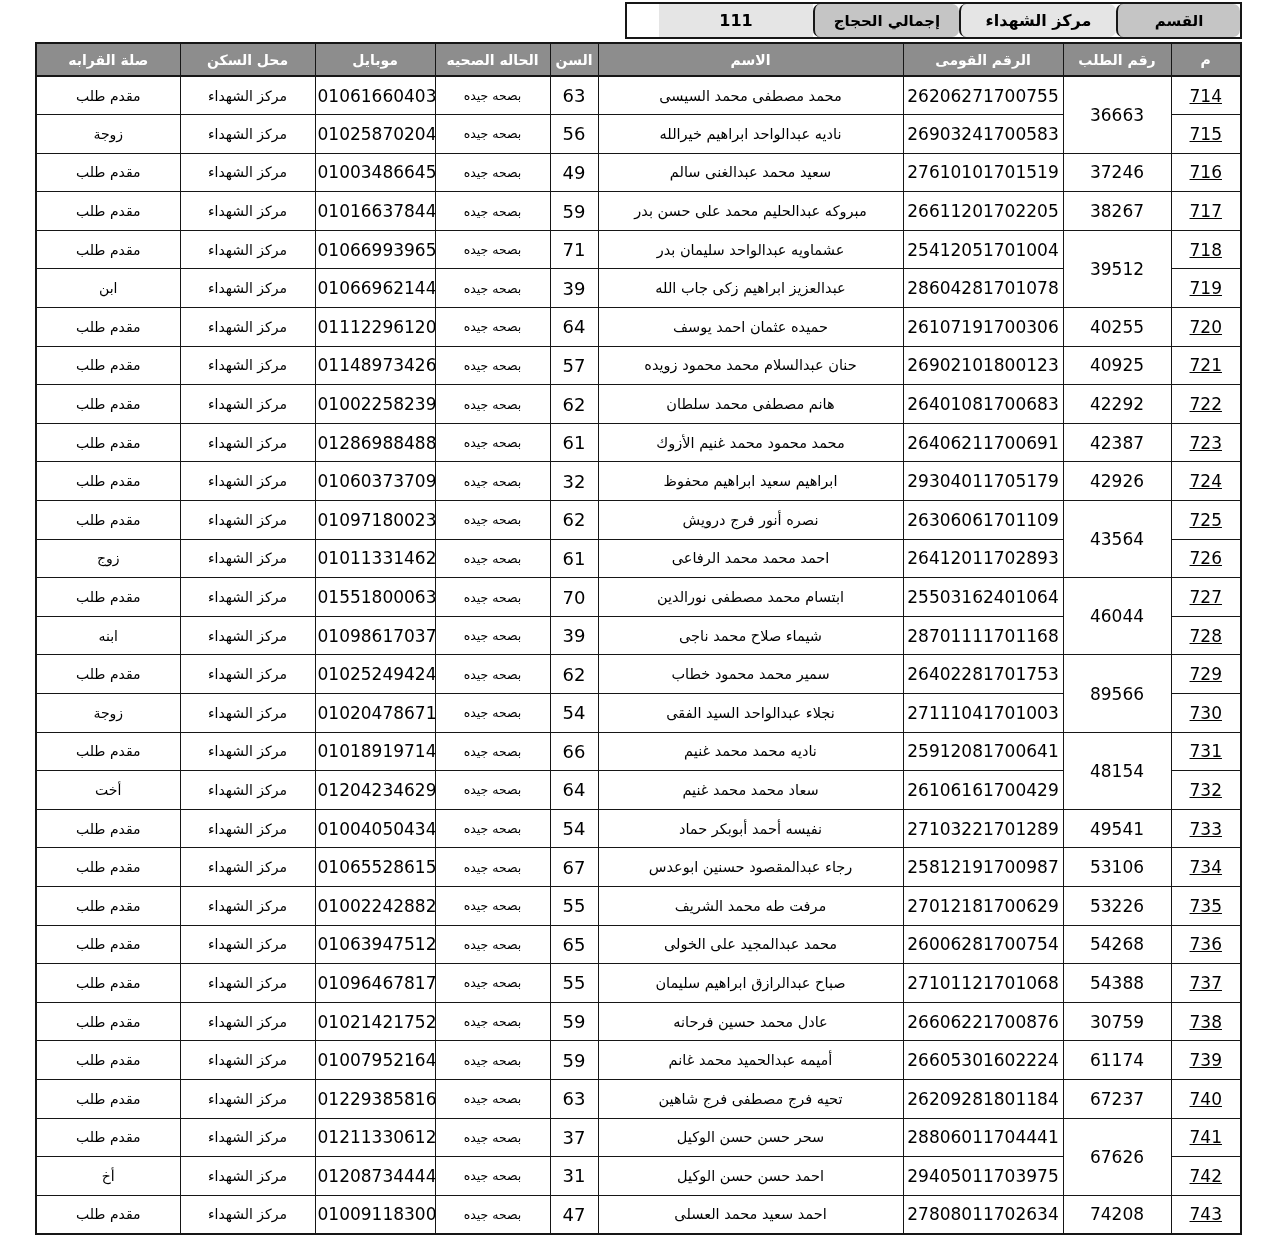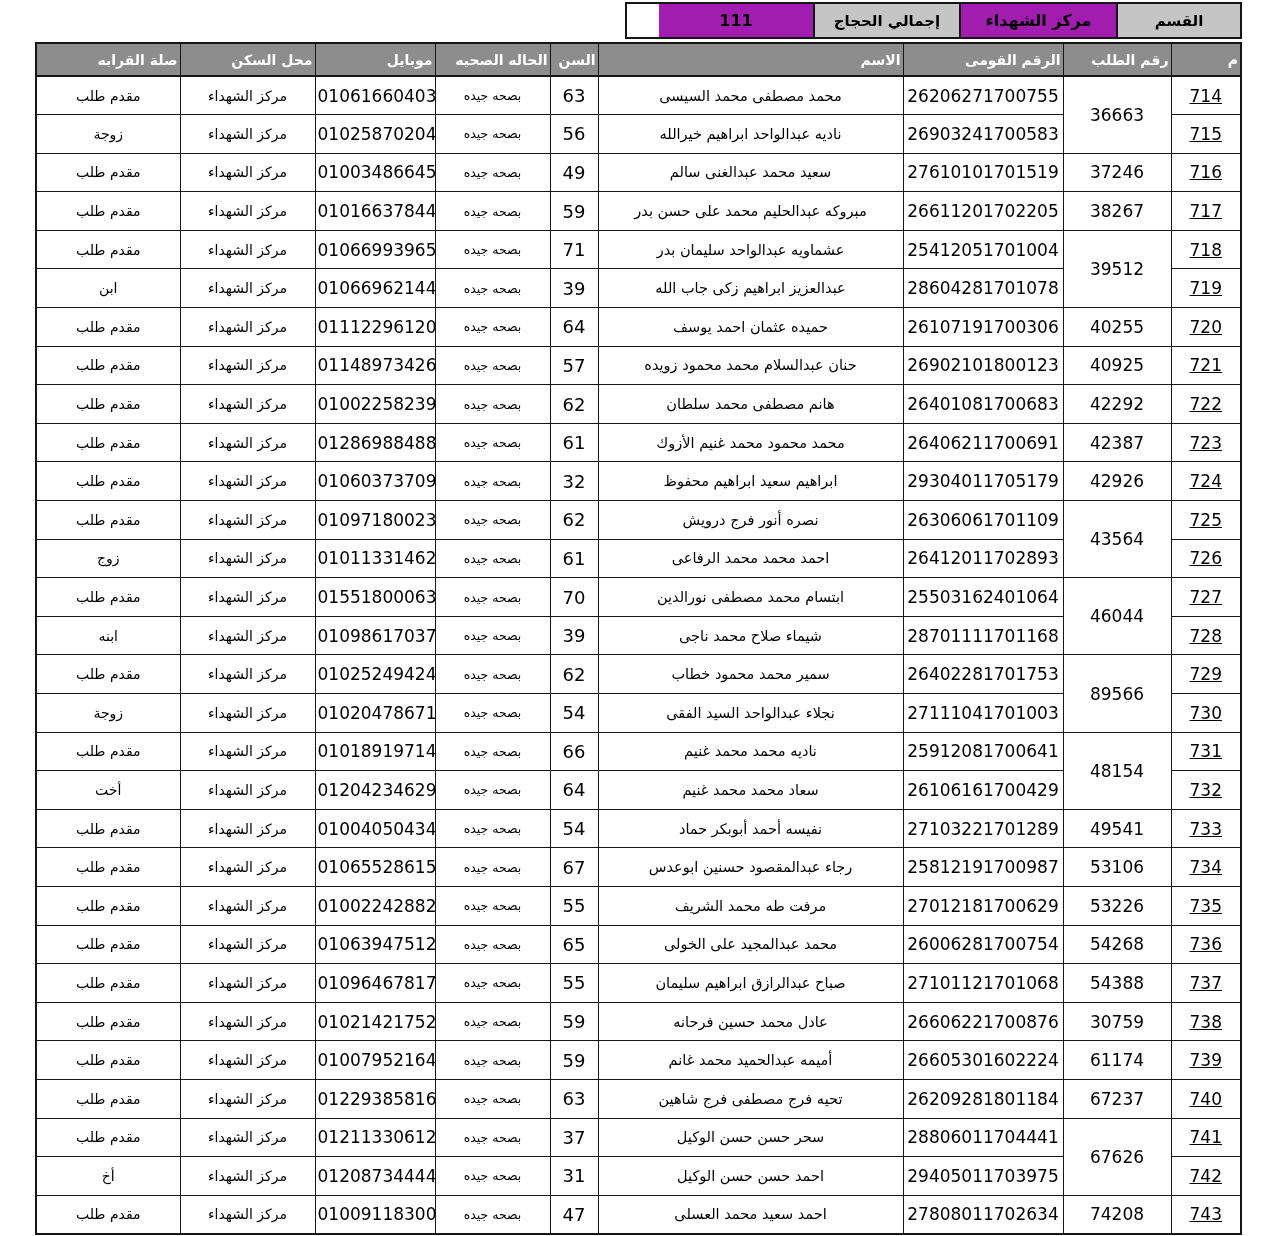--- a/index.html
+++ b/index.html
@@ -22,7 +22,7 @@
   }
   .tb-cell:not(:last-child){ border-left:2px solid #161616; }
   .tb-label{ background:#c5c5c5; font-weight:bold; font-size:15px; }
-  .tb-value{ background:#a21caf; font-size:16px; font-weight:bold; }
+  .tb-value{ background:#e5e5e5; font-size:16px; font-weight:bold; }
   .w-section-label{ width:124px; }
   .w-section-value{ width:157px; }
   .w-total-label{ width:146px; }

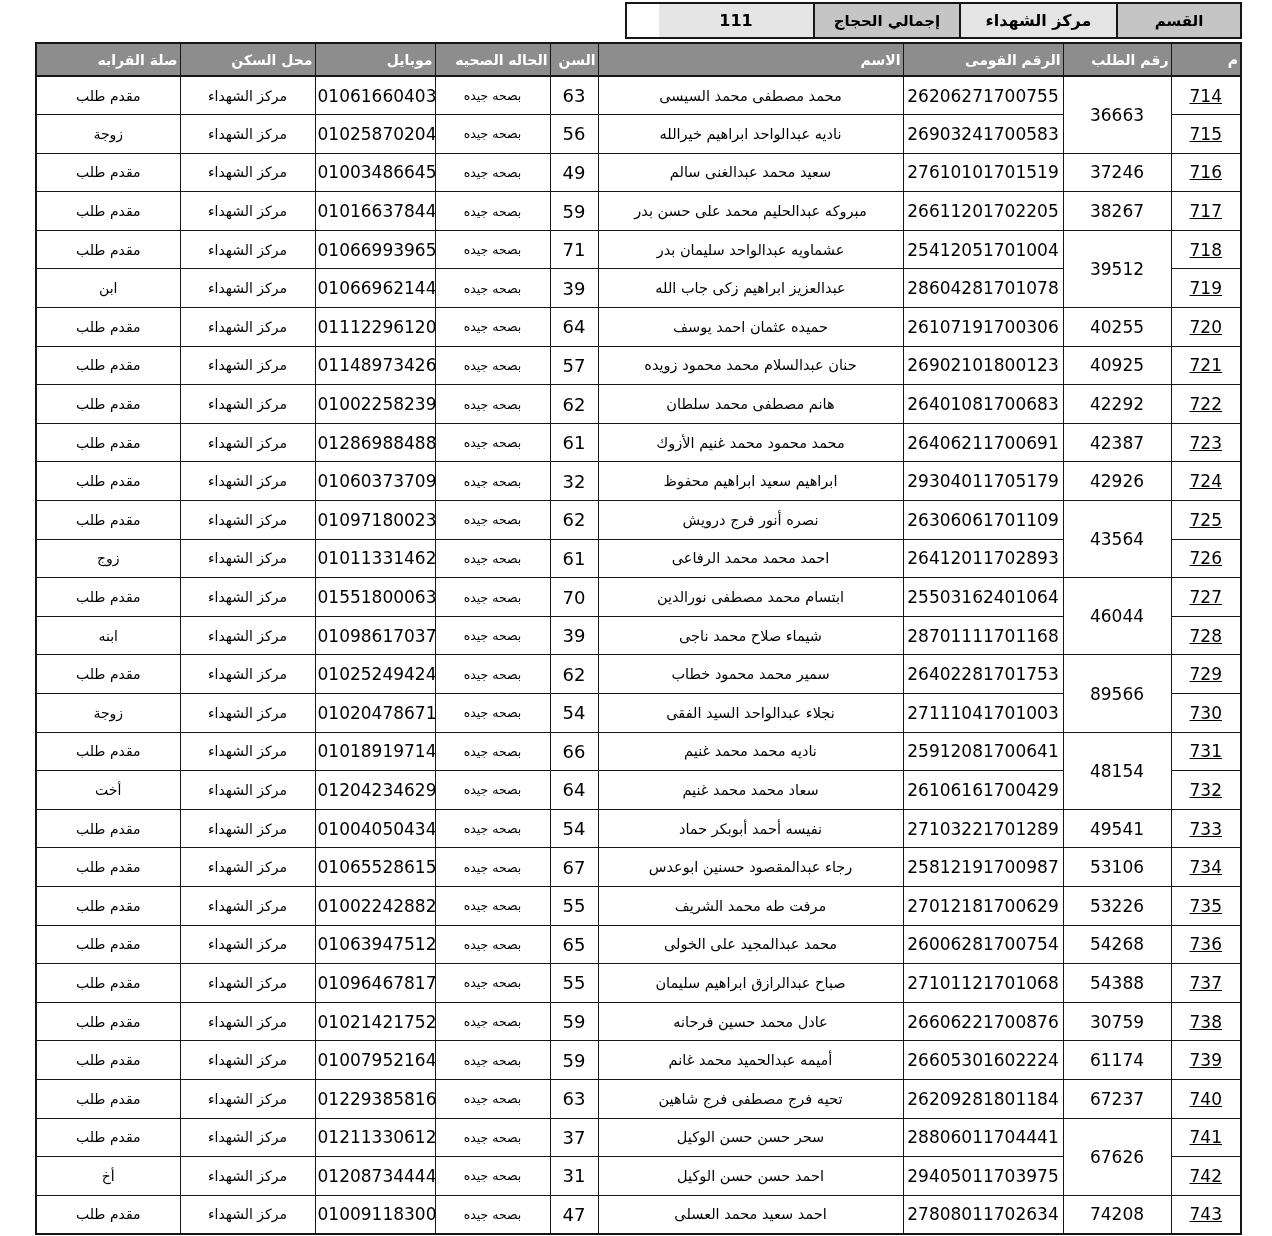--- a/index.html
+++ b/index.html
@@ -20,7 +20,7 @@
     display:flex; align-items:center; justify-content:center;
     box-sizing:border-box; height:100%;
   }
-  .tb-cell:not(:last-child){ border-left:2px solid #161616; }
+  .tb-cell:not(:last-child){ border-left:2px solid #161616;border-radius:7px; }
   .tb-label{ background:#c5c5c5; font-weight:bold; font-size:15px; }
   .tb-value{ background:#e5e5e5; font-size:16px; font-weight:bold; }
   .w-section-label{ width:124px; }

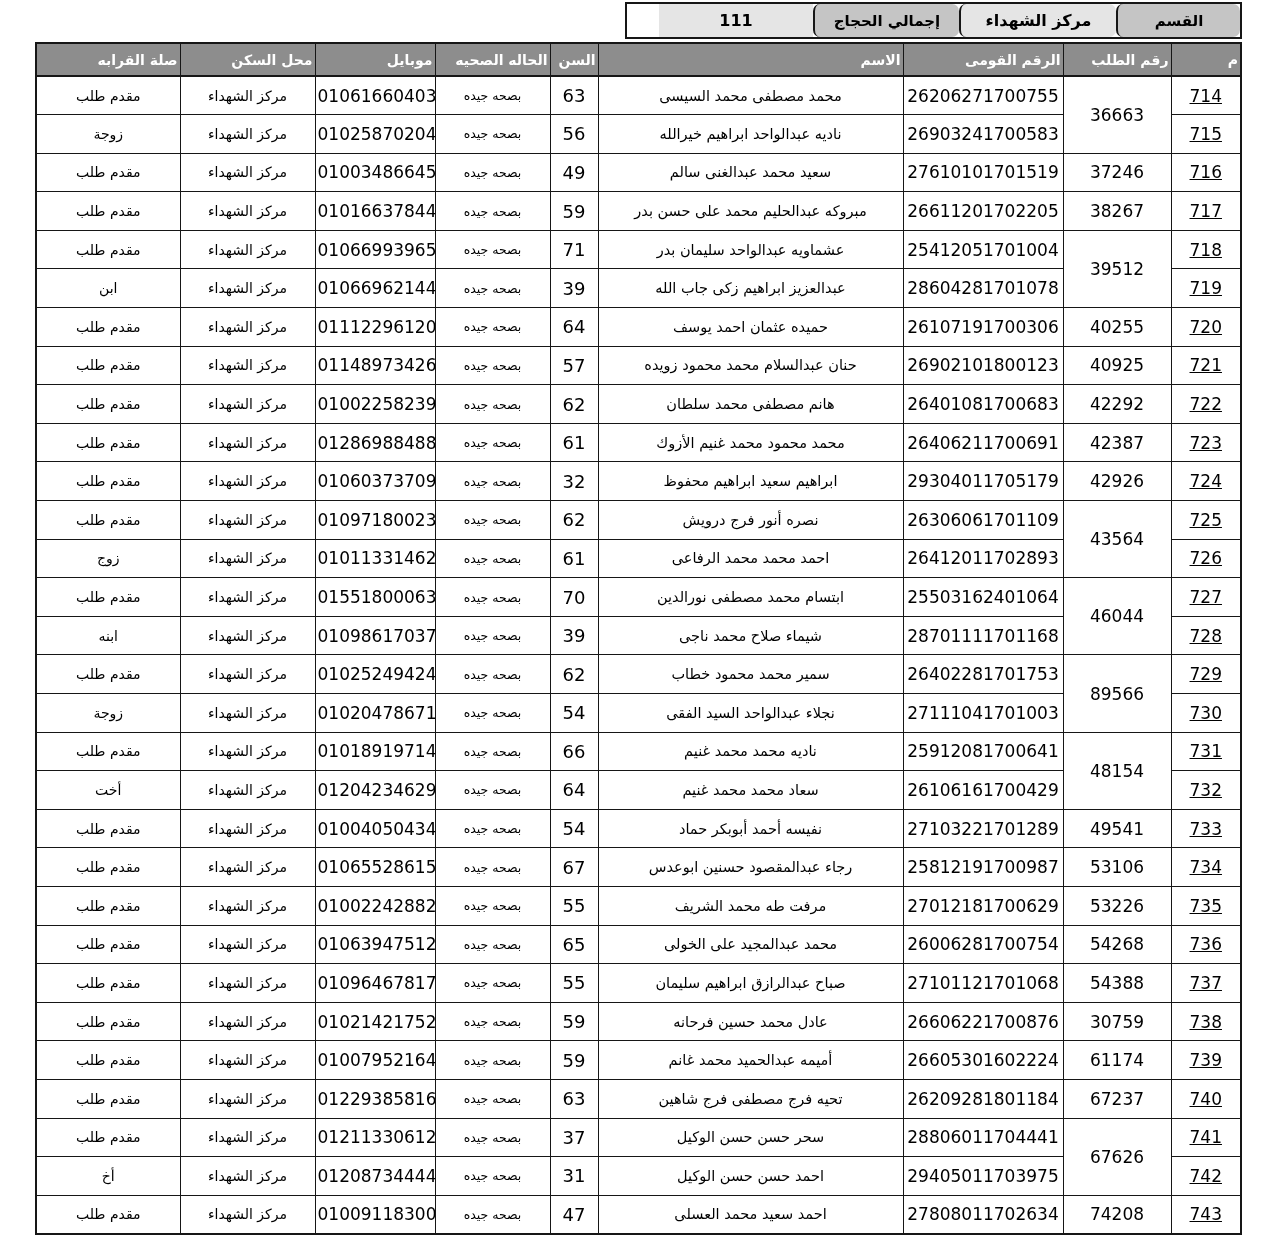--- a/index.html
+++ b/index.html
@@ -39,7 +39,7 @@
   }
   table.main thead th{
     background:#8d8d8d; color:#ffffff; font-weight:bold;
-    font-size:14px; height:31px; border-bottom:2px solid #161616;text-align:right;
+    font-size:14px; height:31px; border-bottom:2px solid #161616;
   }
   table.main tbody tr{ height:38.6px; }
   .c-serial{ font-size:17px;text-decoration:underline; }

